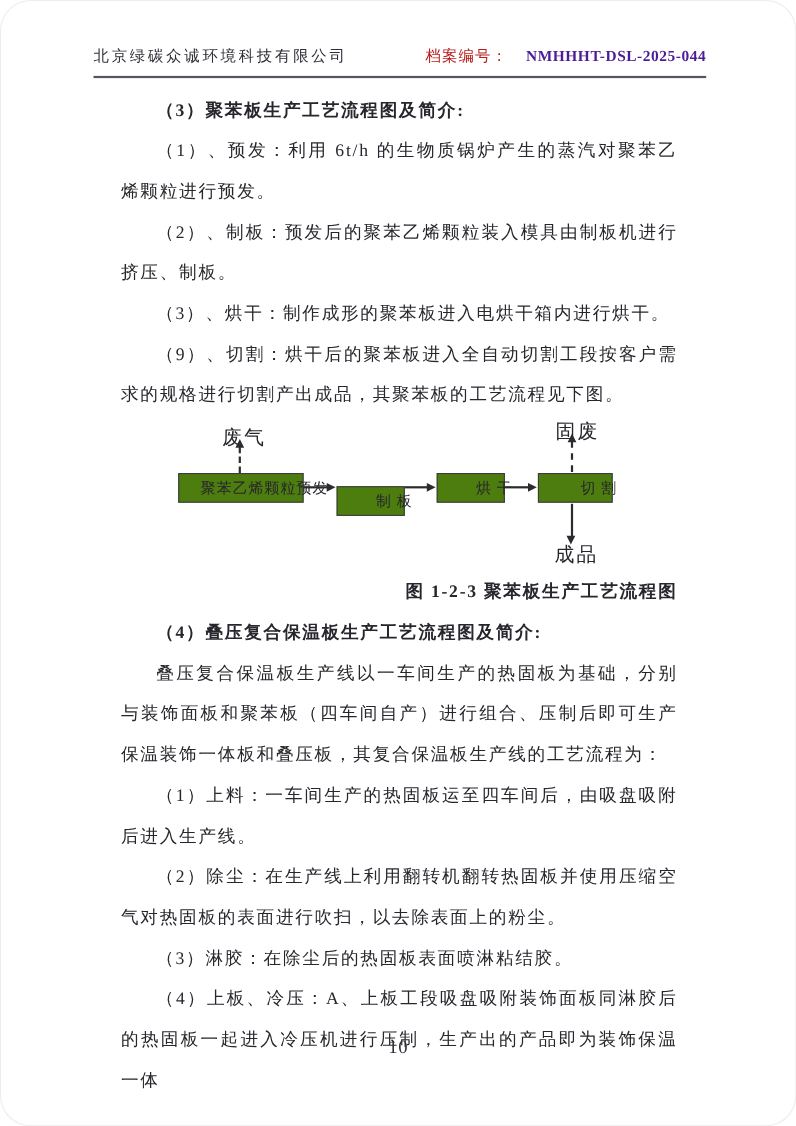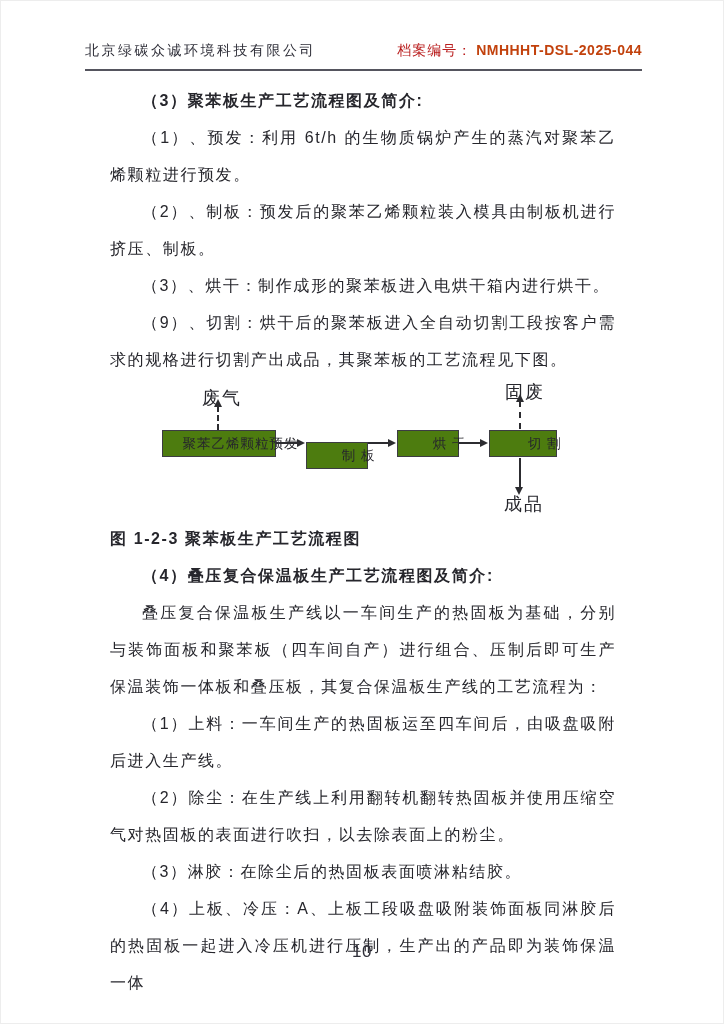--- a/index.html
+++ b/index.html
@@ -7,10 +7,11 @@
     position:relative;
     width:724px;height:1024px;
     background:#ffffff;
-    font-family:Liberation Sans, sans-serif;
+    font-family:Liberation Serif, serif;
     color:#26262c;
     overflow:hidden;
     box-shadow:inset 0 0 0 1px #ededed;
+    border-radius:28px;
   }
   
   .header{

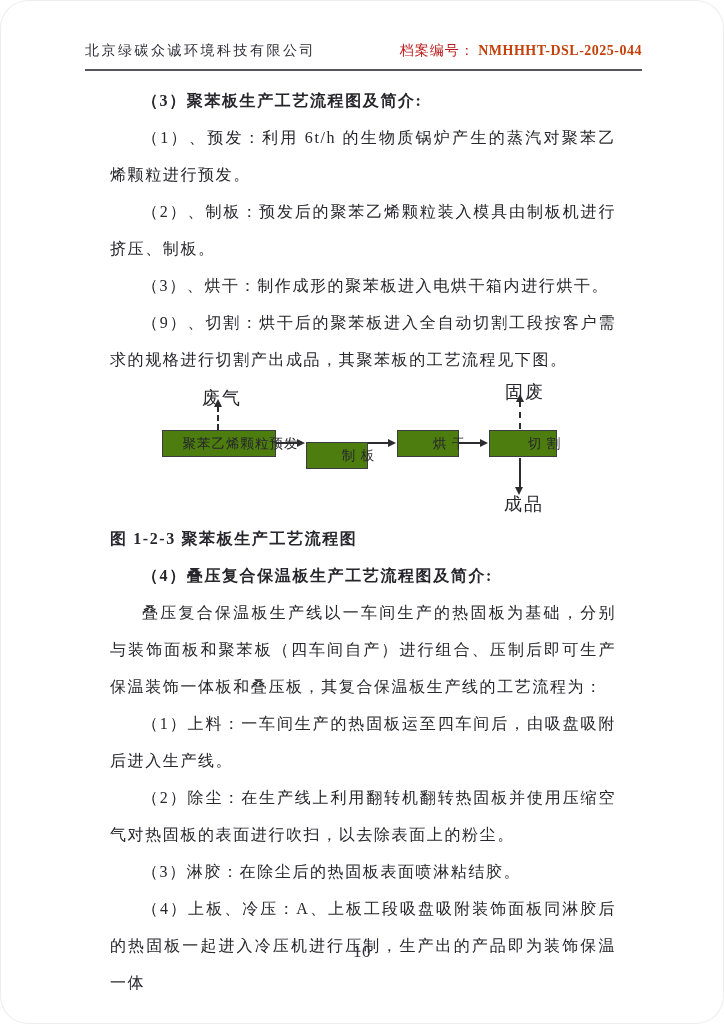--- a/index.html
+++ b/index.html
@@ -23,7 +23,7 @@
   .company{font-size:14px;letter-spacing:2.5px;color:#2e2e38;}
   .archive{font-size:14px;white-space:nowrap;}
   .archive .lbl{color:#b91c1c;letter-spacing:1px;}
-  .archive .num{color:#c2410c;font-weight:bold;letter-spacing:.5px;}
+  .archive .num{color:#4c1d95;font-weight:bold;letter-spacing:.5px;margin-left:13px;}
   
   .content{
     position:absolute;left:110px;width:506px;top:82px;

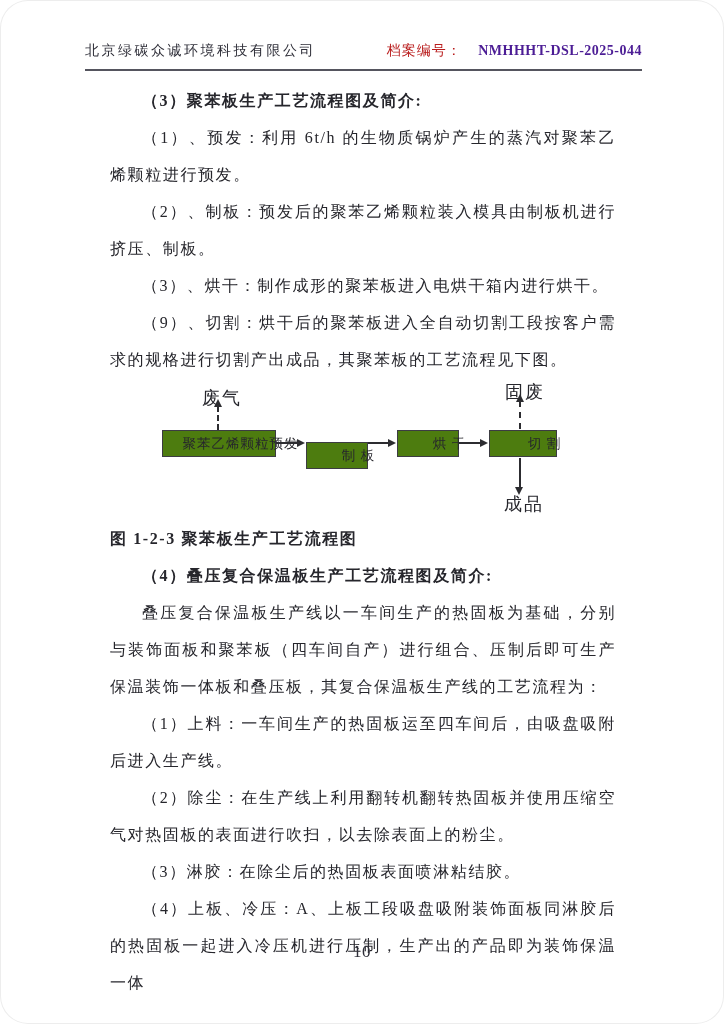--- a/index.html
+++ b/index.html
@@ -32,7 +32,7 @@
   }
   .content p{margin:0;text-indent:2em;}
   .sec-title{font-weight:bold;}
-  .fig-caption{text-align:left;font-weight:bold;text-indent:0 !important;}
+  .fig-caption{text-align:right;font-weight:bold;text-indent:0 !important;}
   
   .flow{
     position:relative;height:140px;margin:2px 0 0 0;

